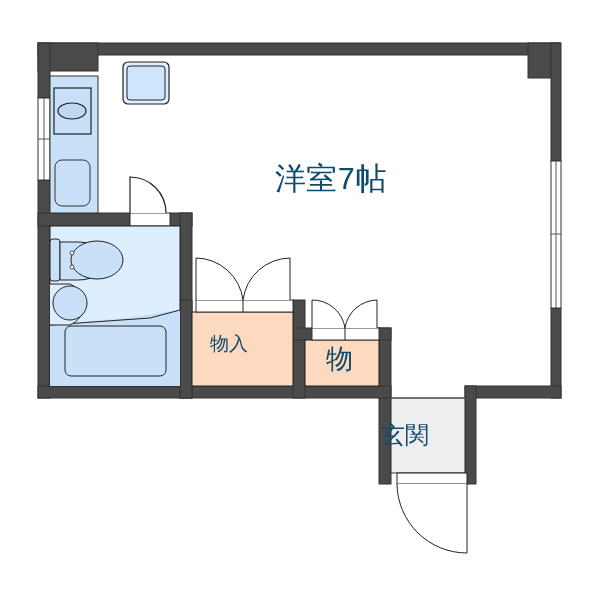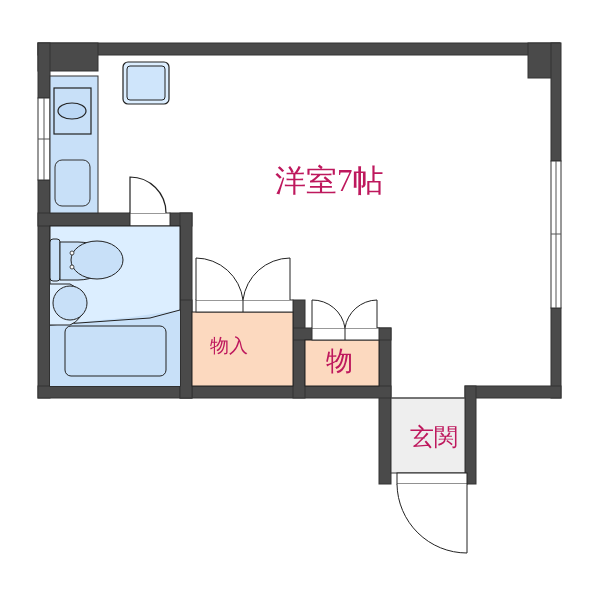--- a/index.html
+++ b/index.html
@@ -5,7 +5,7 @@
     html, body { margin: 0; padding: 0; background: #ffffff; }
     body { width: 600px; height: 600px; position: relative; overflow: hidden; font-family: "DejaVu Sans", sans-serif; }
     #plan { position: absolute; left: 0; top: 0; width: 600px; height: 600px; }
-    .label { position: absolute; color: #be185d; font-family: Liberation Serif, serif; white-space: nowrap; line-height: 1; }
+    .label { position: absolute; color: #0c4a6e; font-family: Liberation Mono, monospace; white-space: nowrap; line-height: 1; }
     #lbl-main { left: 275px; top: 165px; font-size: 31px; letter-spacing: 0px; }
     #lbl-storage1 { left: 210px; top: 336px; font-size: 19px; }
     #lbl-storage2 { left: 326px; top: 348px; font-size: 27px; }

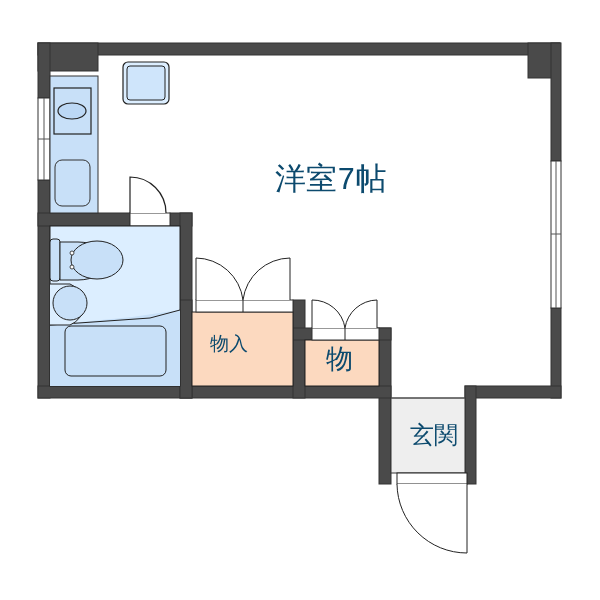--- a/index.html
+++ b/index.html
@@ -9,7 +9,7 @@
     #lbl-main { left: 275px; top: 165px; font-size: 31px; letter-spacing: 0px; }
     #lbl-storage1 { left: 210px; top: 336px; font-size: 19px; }
     #lbl-storage2 { left: 326px; top: 348px; font-size: 27px; }
-    #lbl-entrance { left: 410px; top: 425px; font-size: 24px; text-align: right; }
+    #lbl-entrance { left: 381px; top: 425px; font-size: 24px; text-align: right; }
   </style>
 </head>
 <body>

